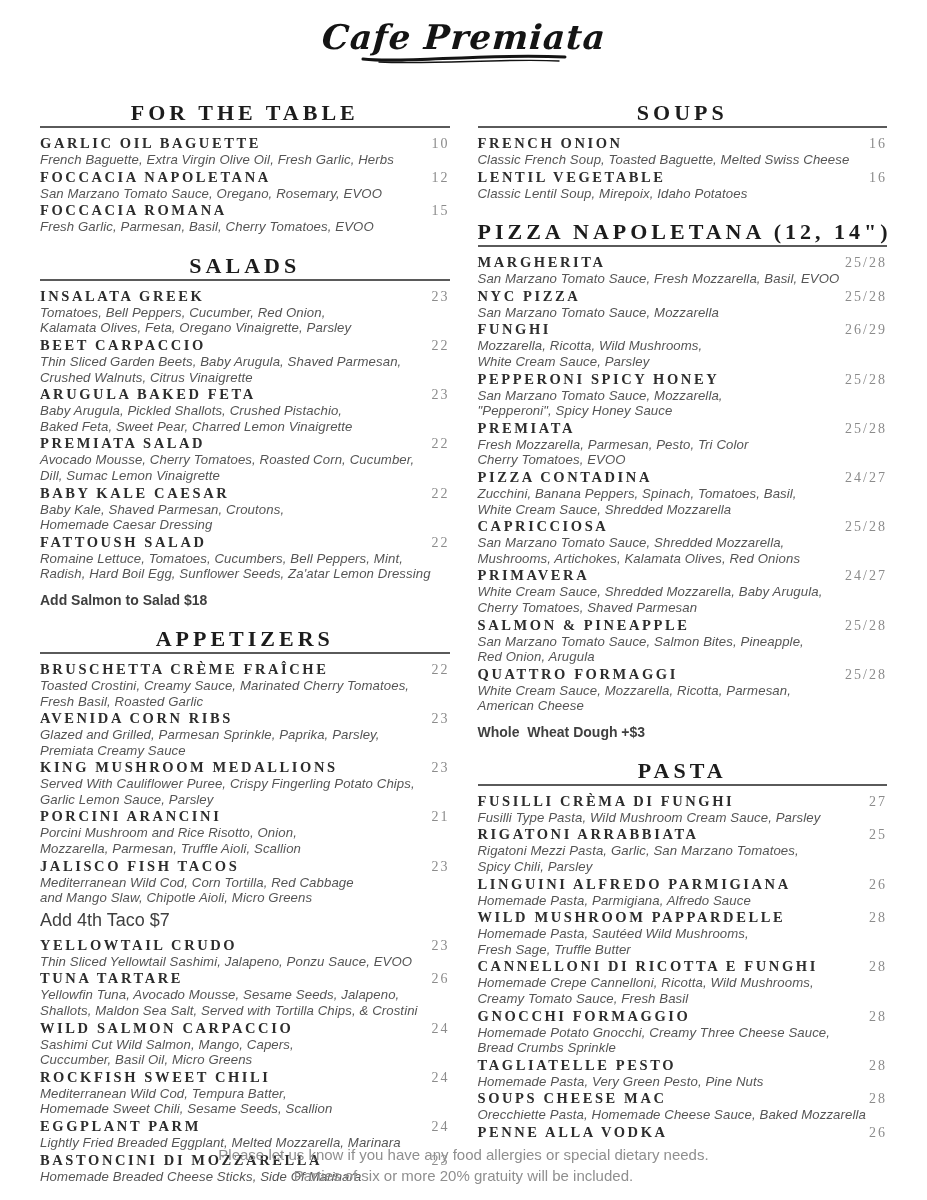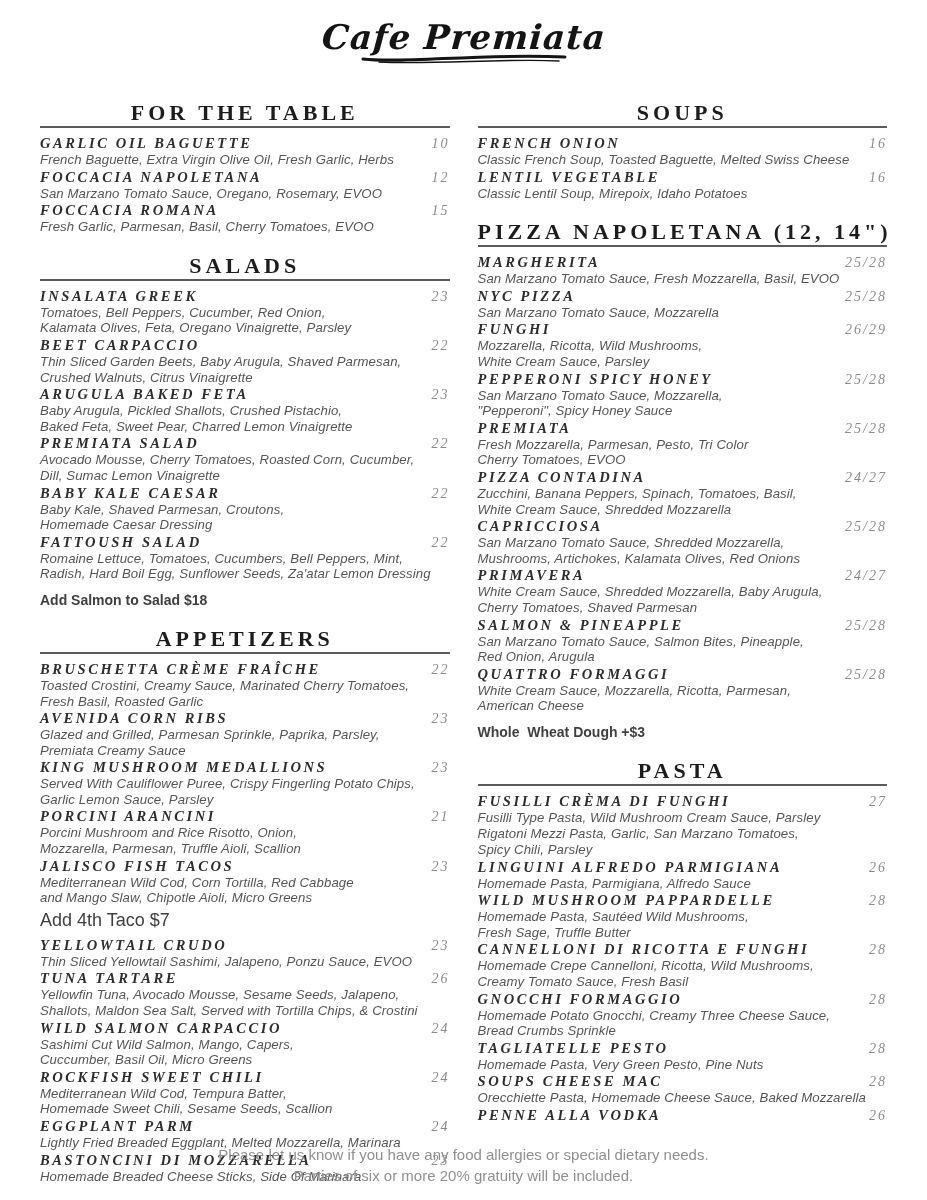--- a/index.html
+++ b/index.html
@@ -54,7 +54,6 @@
     justify-content:space-between;
     align-items:baseline;
     line-height:17px;
-    font-style:italic;
   }
   .item-name{
     font-family:"Liberation Serif","DejaVu Serif",serif;

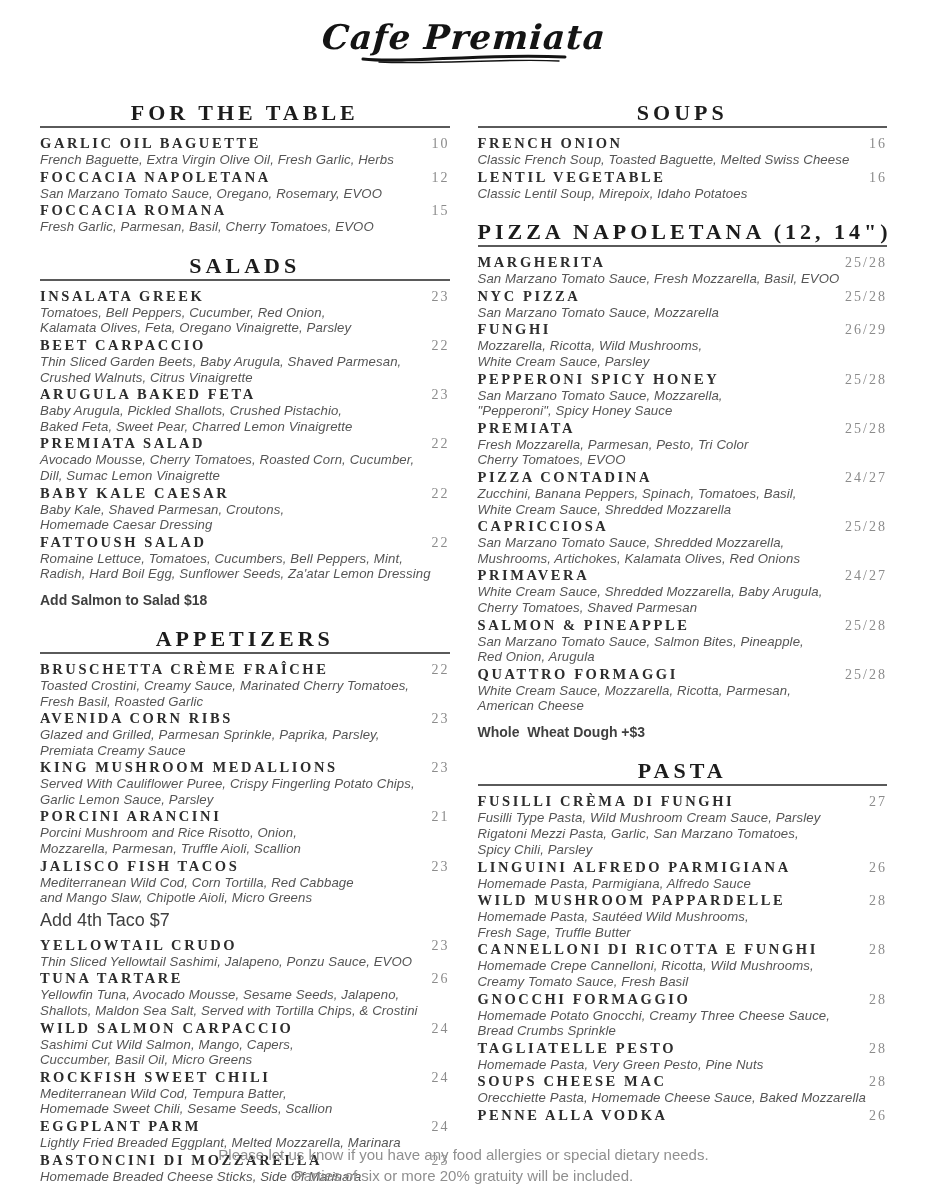--- a/index.html
+++ b/index.html
@@ -370,6 +370,10 @@
             <div class="item-desc">Fusilli Type Pasta, Wild Mushroom Cream Sauce, Parsley</div>
           </div>
           <div class="item">
+            <div class="item-head">
+              <span class="item-name">RIGATONI ARRABBIATA</span>
+              <span class="item-price">25</span>
+            </div>
             <div class="item-desc">Rigatoni Mezzi Pasta, Garlic, San Marzano Tomatoes,<br>Spicy Chili, Parsley</div>
           </div>
           <div class="item">

